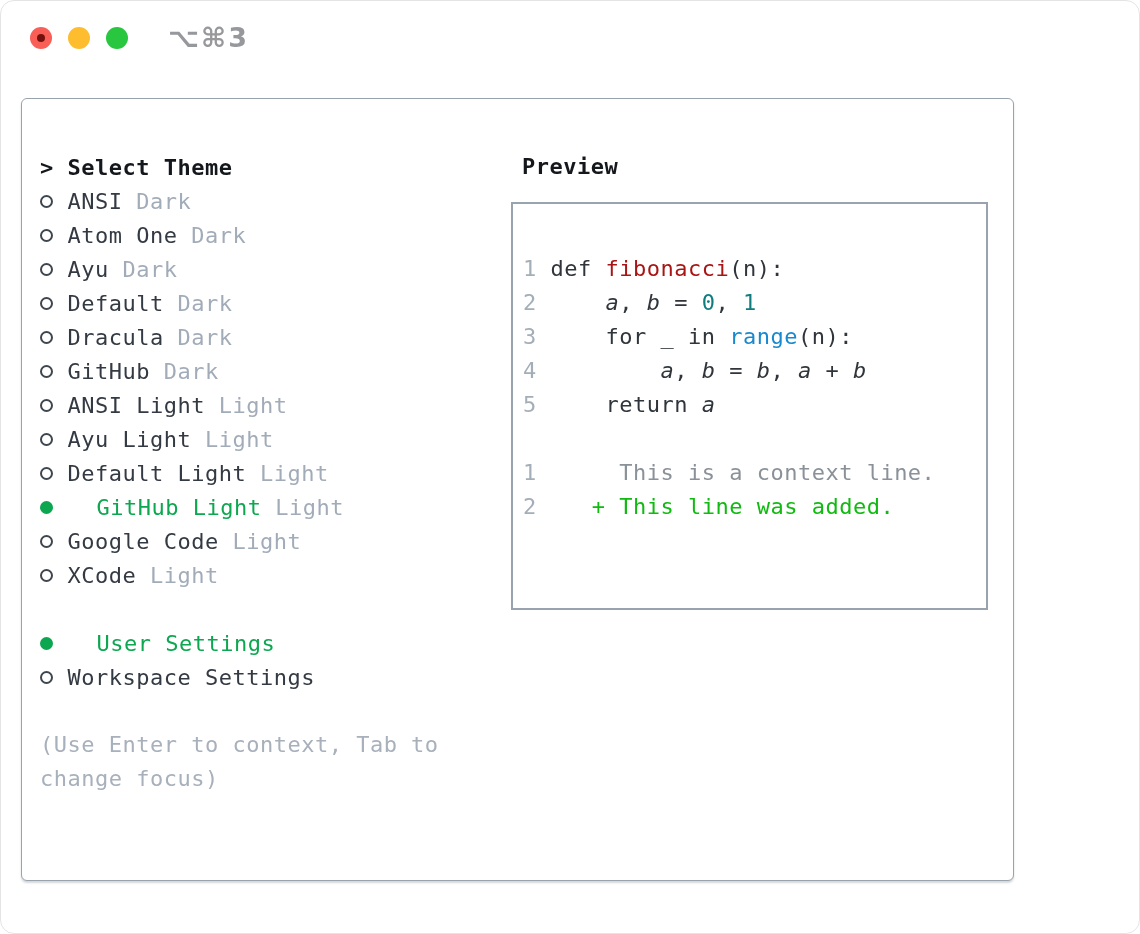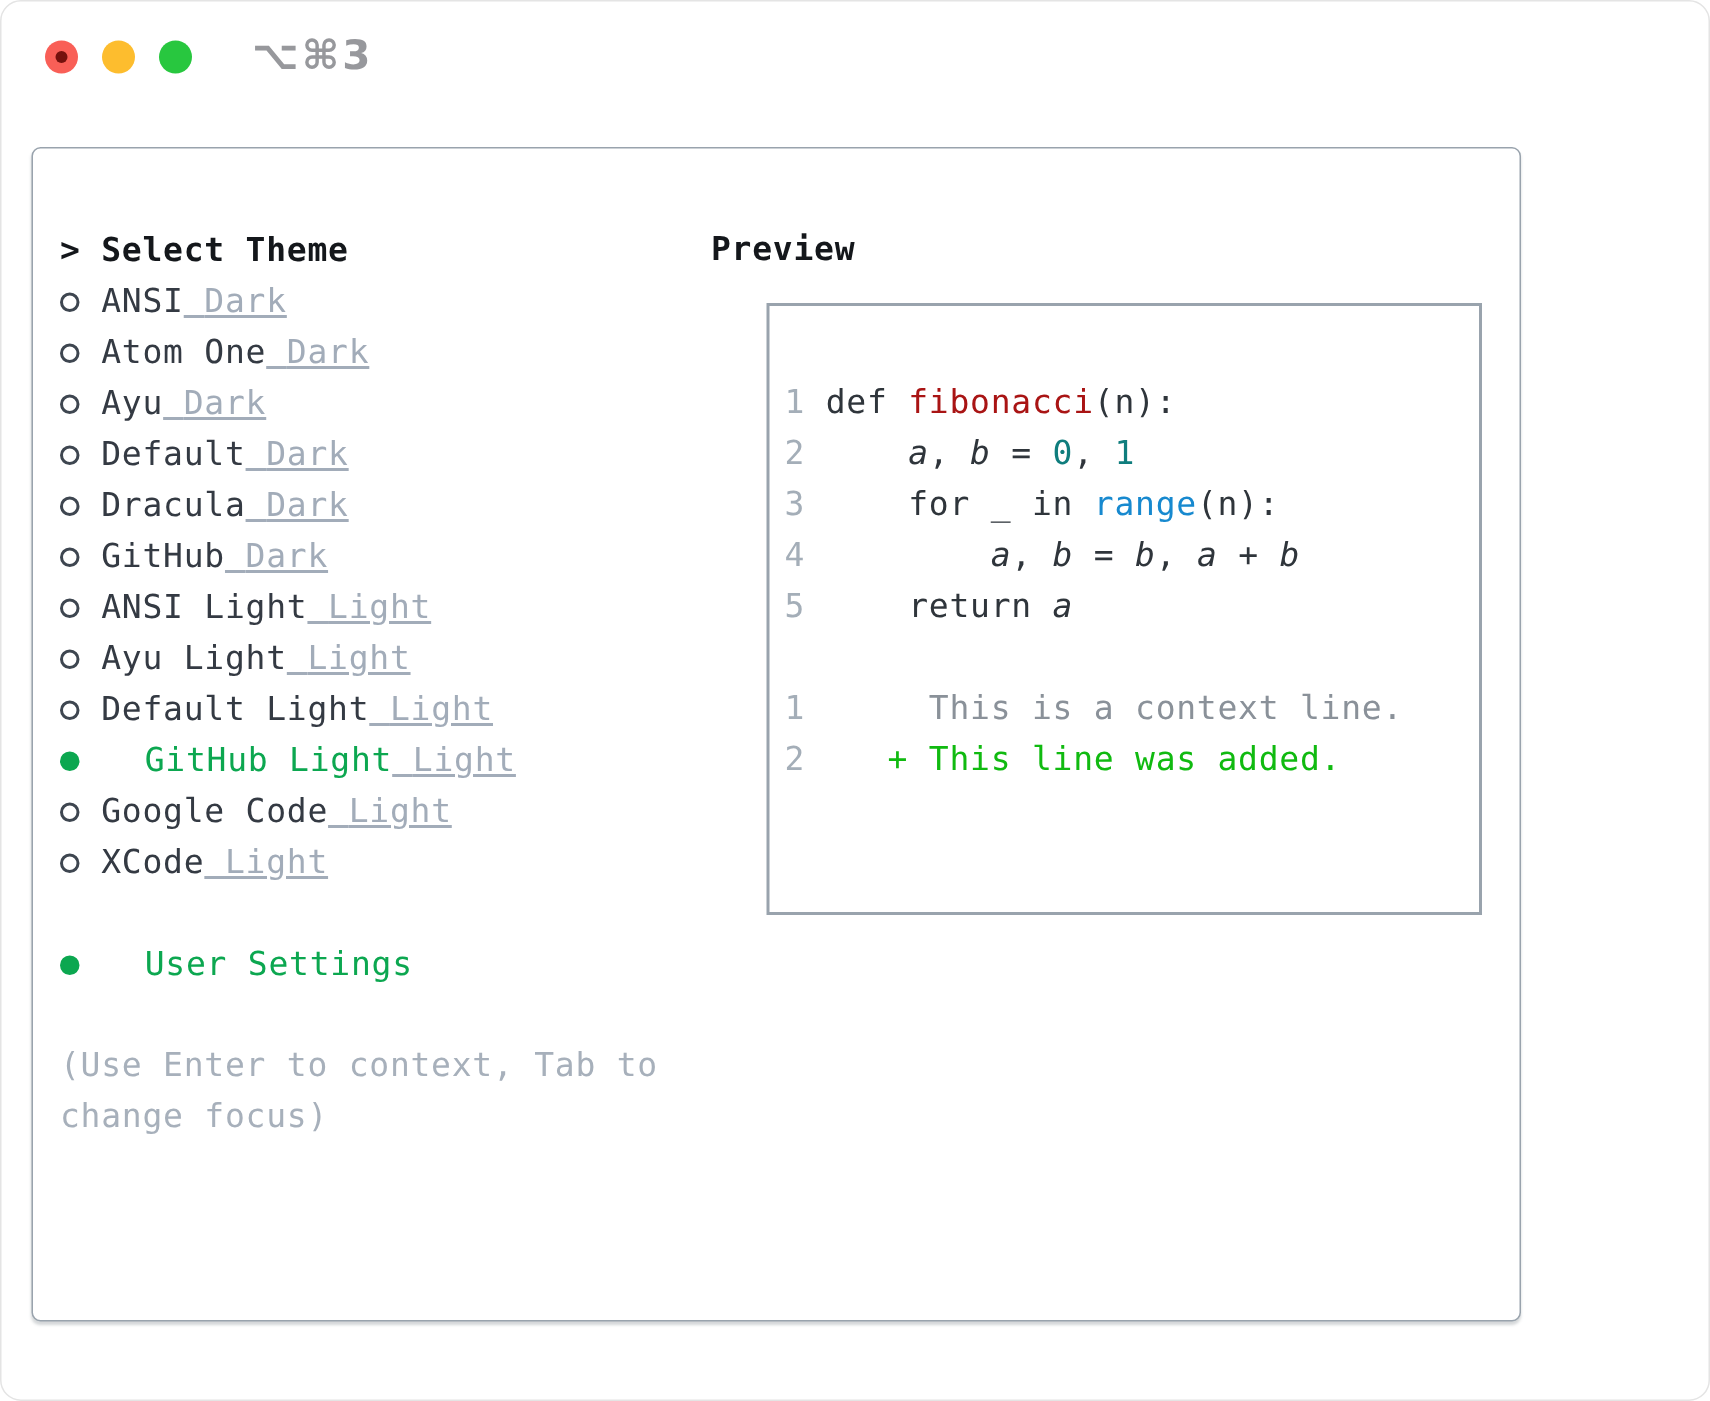--- a/index.html
+++ b/index.html
@@ -41,7 +41,7 @@
   .tag:not(:empty)::before{content:" ";}
   .help-line{height:34px;line-height:34px;color:var(--help_gray);white-space:pre;}
   
-  .preview-label{position:absolute;left:452px;top:51px;height:34px;line-height:34px;font-weight:bold;color:var(--header_black);}
+  .preview-label{position:absolute;left:500px;top:51px;height:34px;line-height:34px;font-weight:bold;color:var(--header_black);}
   .preview-box{
     position:absolute;left:489px;top:103px;width:477px;height:408px;box-sizing:border-box;
     border:2px solid var(--border_gray);background:#fff;

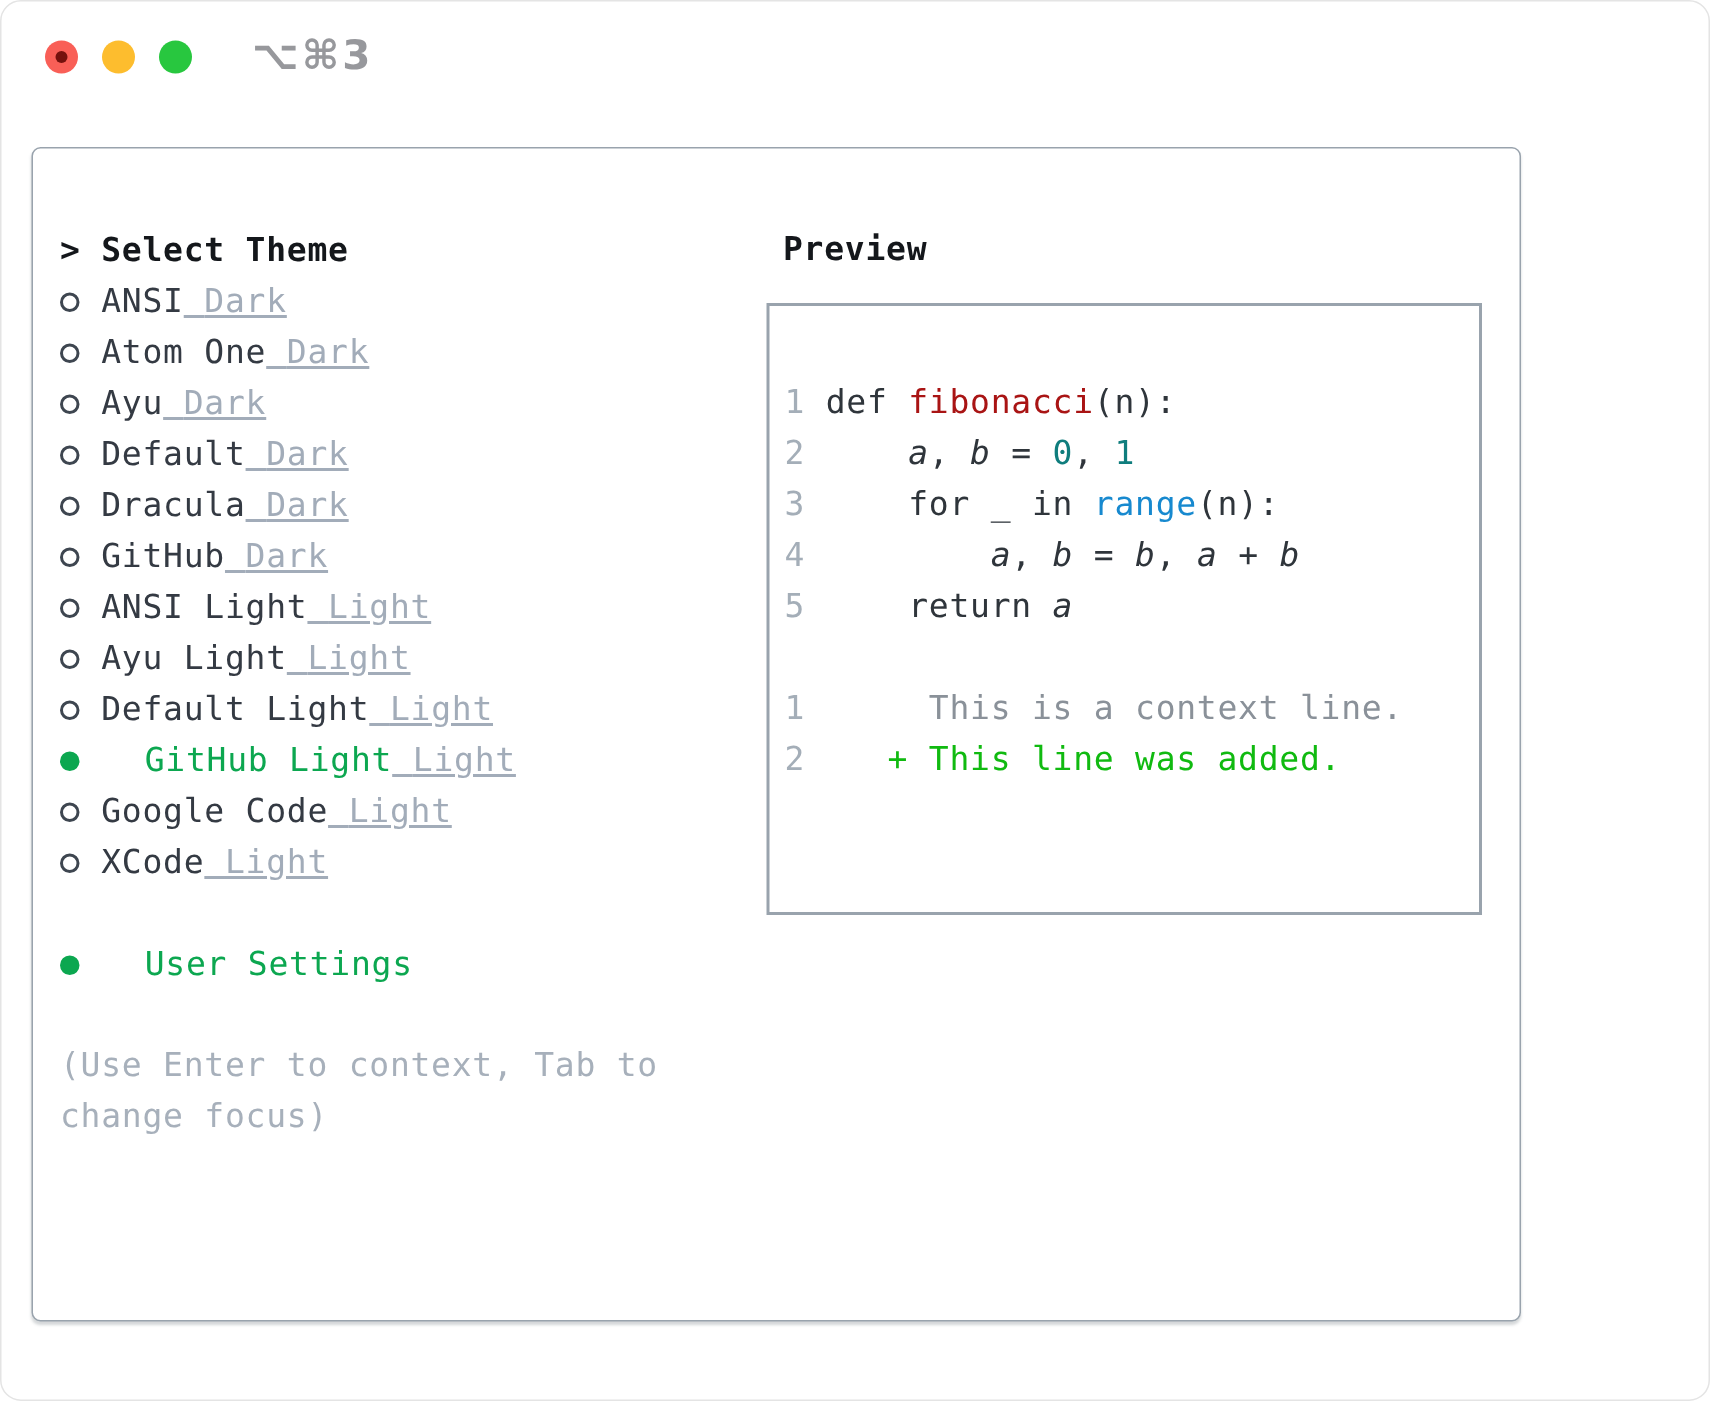--- a/index.html
+++ b/index.html
@@ -37,7 +37,7 @@
   .bullet.sel{background:var(--accent_green);border-color:var(--accent_green);}
   .name{color:var(--item_dark);white-space:pre;}
   .name.green{color:var(--accent_green);margin-left:29px;}
-  .tag{color:var(--tag_gray);white-space:pre;text-decoration:underline;}
+  .tag{color:var(--tag_gray);white-space:pre;}
   .tag:not(:empty)::before{content:" ";}
   .help-line{height:34px;line-height:34px;color:var(--help_gray);white-space:pre;}
   

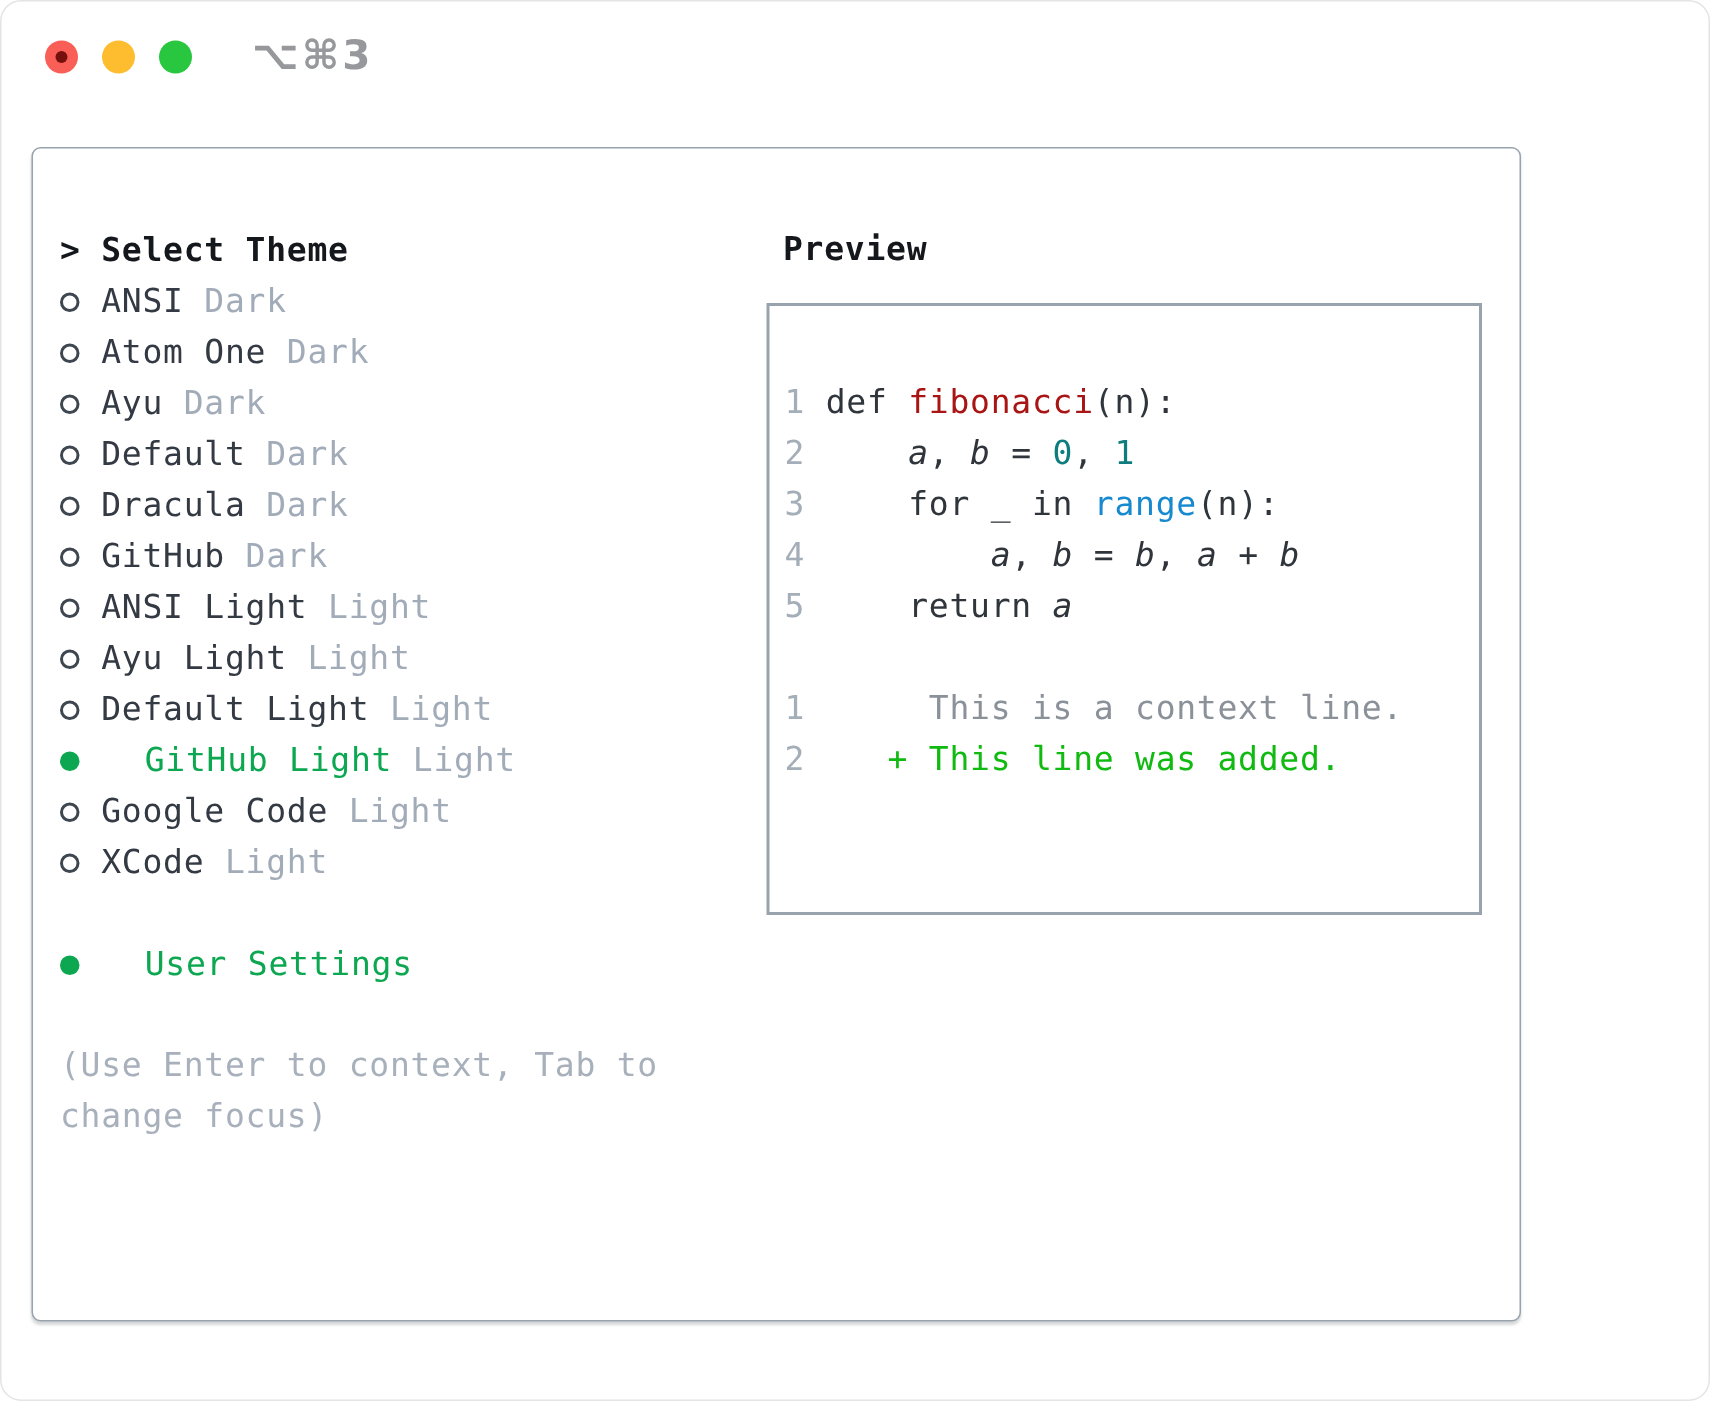--- a/index.html
+++ b/index.html
@@ -177,6 +177,12 @@
             </span>
             <span class="name green">User Settings</span>
           </div>
+          <div class="row">
+            <span class="symcol">
+              <span class="bullet"></span>
+            </span>
+            <span class="name">Workspace Settings</span>
+          </div>
         </div>
 
       <div class="row"></div>

